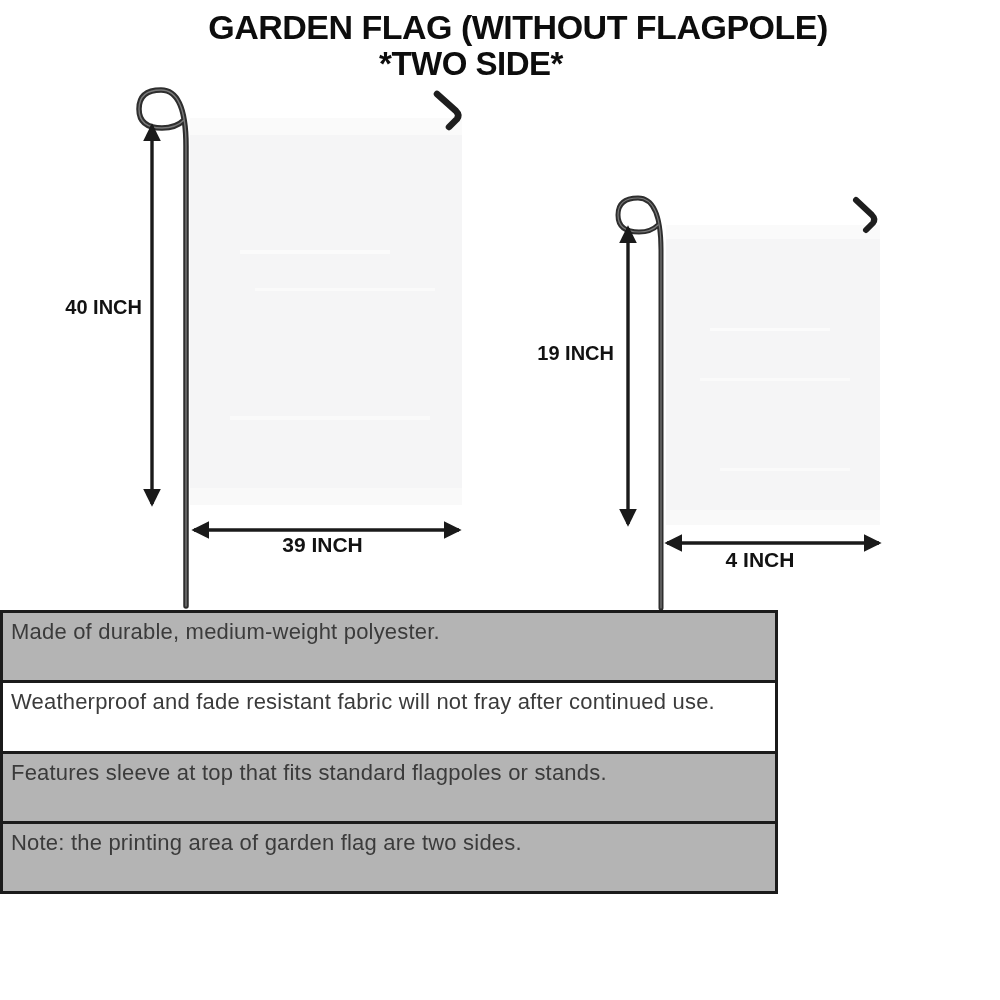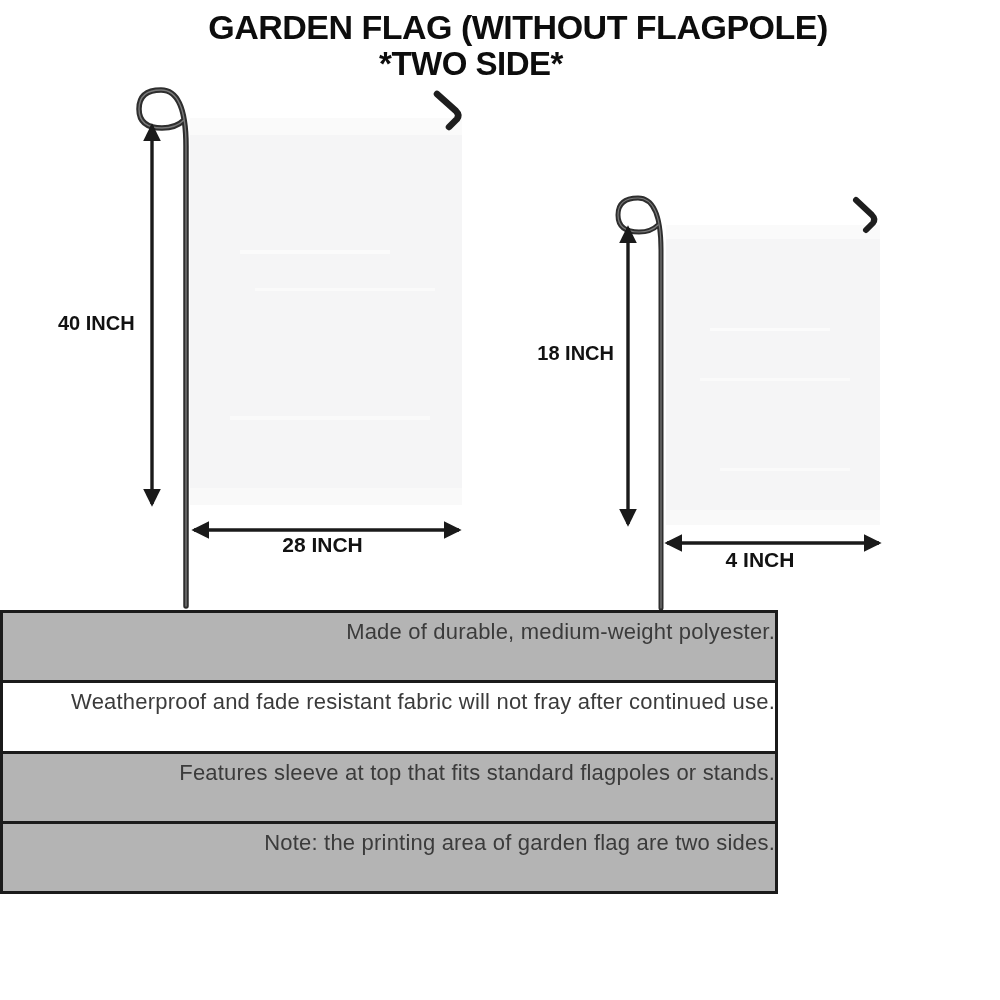--- a/index.html
+++ b/index.html
@@ -24,7 +24,7 @@
     position: absolute; color: #121212; font-weight: 700; font-size: 20px;
     letter-spacing: 0px; white-space: nowrap;
   }
-  .dim-40 { left: 58px;  top: 312px; width: 84px;  text-align: left; }
+  .dim-40 { left: 58px;  top: 296px; width: 84px;  text-align: right; }
   .dim-28 { left: 255px; top: 533px; width: 135px; text-align: center; font-size: 21px; }
   .dim-18 { left: 530px; top: 342px; width: 84px;  text-align: right; }
   .dim-12 { left: 700px; top: 548px; width: 120px; text-align: center; font-size: 21px; }

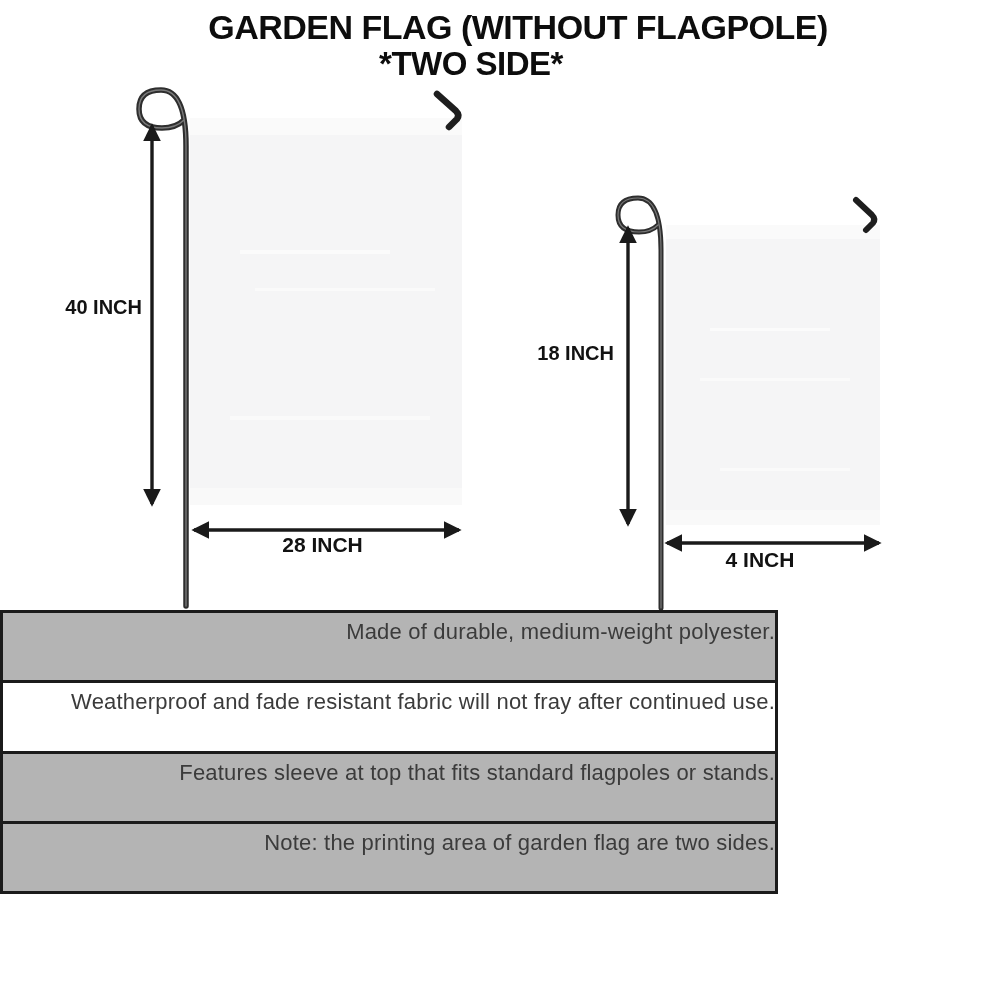--- a/index.html
+++ b/index.html
@@ -91,7 +91,7 @@
 
 <div class="dim-label dim-40">40 INCH</div>
 <div class="dim-label dim-28">28 INCH</div>
-<div class="dim-label dim-18">18 INCH</div>
+<div class="dim-label dim-18">19 INCH</div>
 <div class="dim-label dim-12">4 INCH</div>
 
 <div class="features">

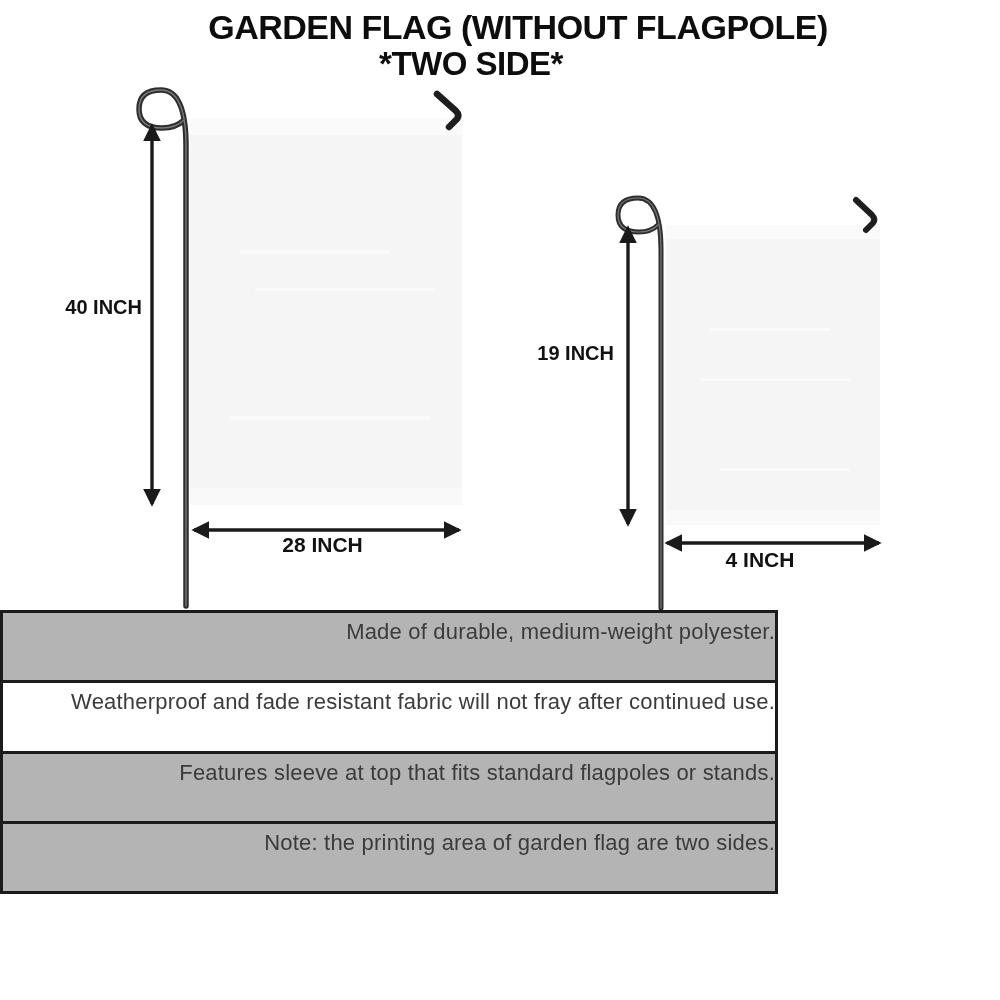--- a/index.html
+++ b/index.html
@@ -90,7 +90,7 @@
 </svg>
 
 <div class="dim-label dim-40">40 INCH</div>
-<div class="dim-label dim-28">28 INCH</div>
+<div class="dim-label dim-28">39 INCH</div>
 <div class="dim-label dim-18">19 INCH</div>
 <div class="dim-label dim-12">4 INCH</div>
 

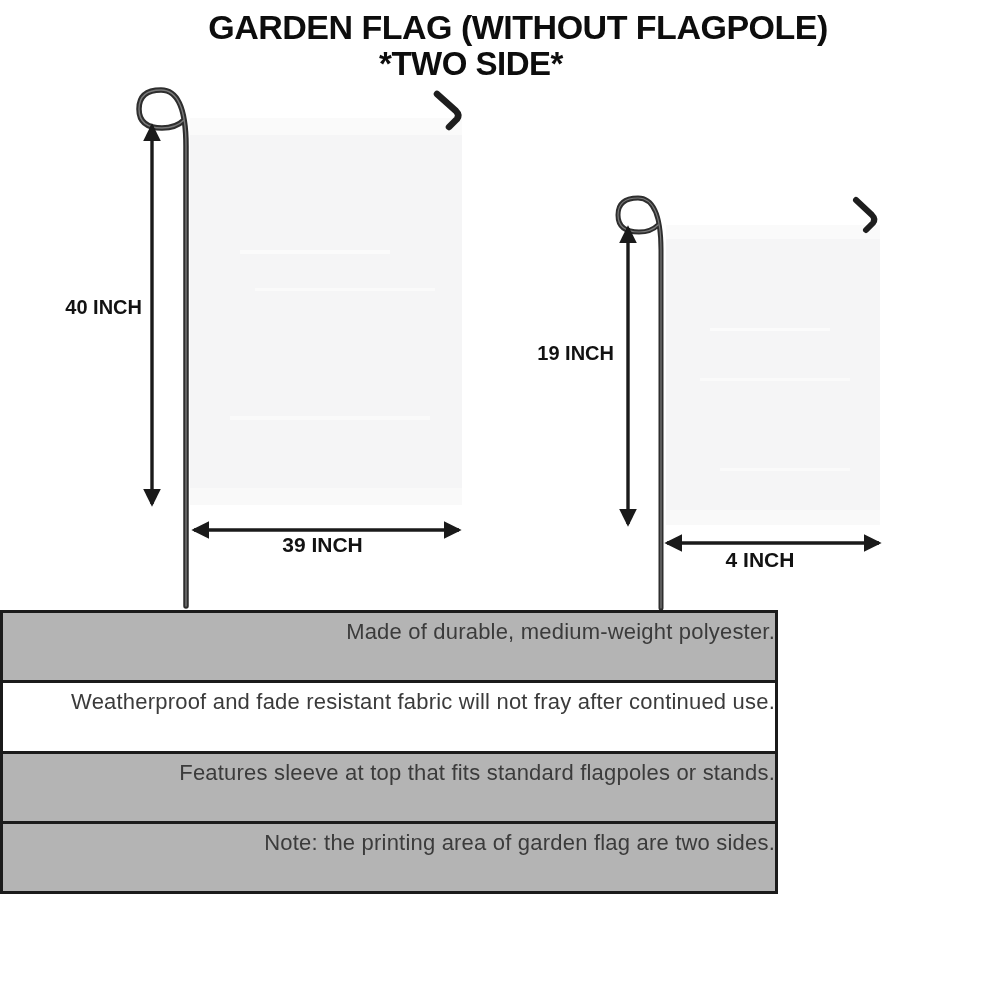--- a/index.html
+++ b/index.html
@@ -31,7 +31,7 @@
 
   .features {
     position: absolute; left: 0; top: 610px; width: 778px; height: 284px;
-    border: 3px solid #1b1b1b; display: flex; flex-direction: column; text-align: right;
+    border: 3px solid #1b1b1b; display: flex; flex-direction: column;
   }
   .feature-row {
     flex: 1 1 0; border-bottom: 3px solid #1b1b1b;

